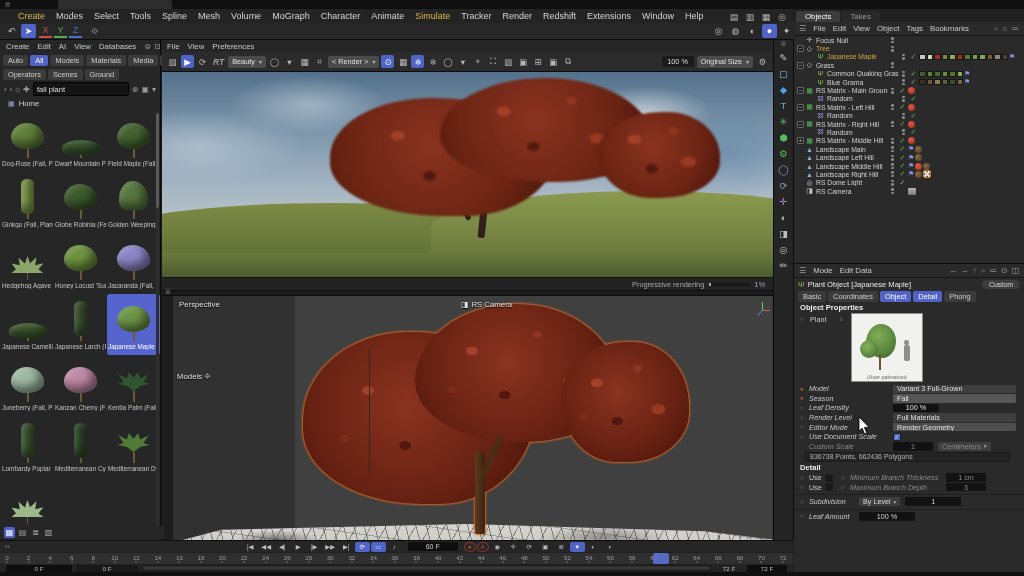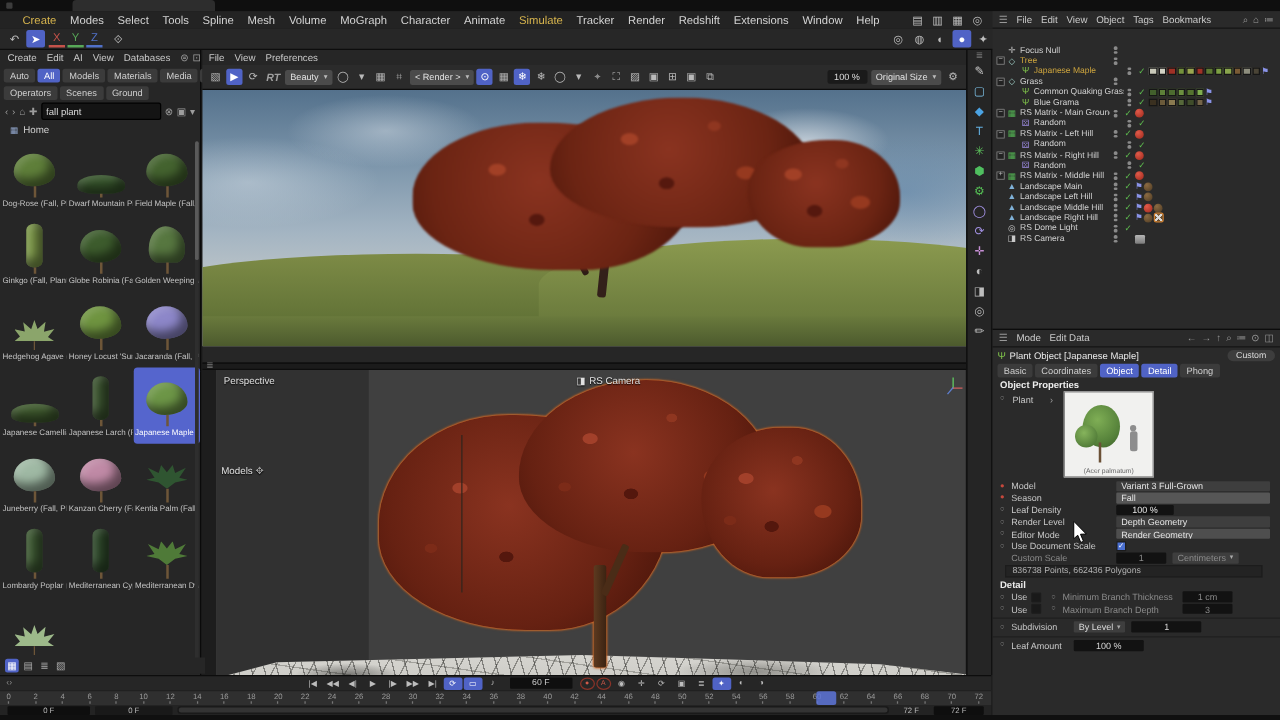--- a/index.html
+++ b/index.html
@@ -637,6 +637,11 @@
   </div>
 
   <div id="objects" class="abs">
+    <div class="ptabs">
+
+    <span class="ptab on">Objects</span>
+        <span class="ptab">Takes</span>
+      </div>
     <div class="pmenus">
       <span class="mic">☰</span>
       <span class="flex" style="gap:7px">

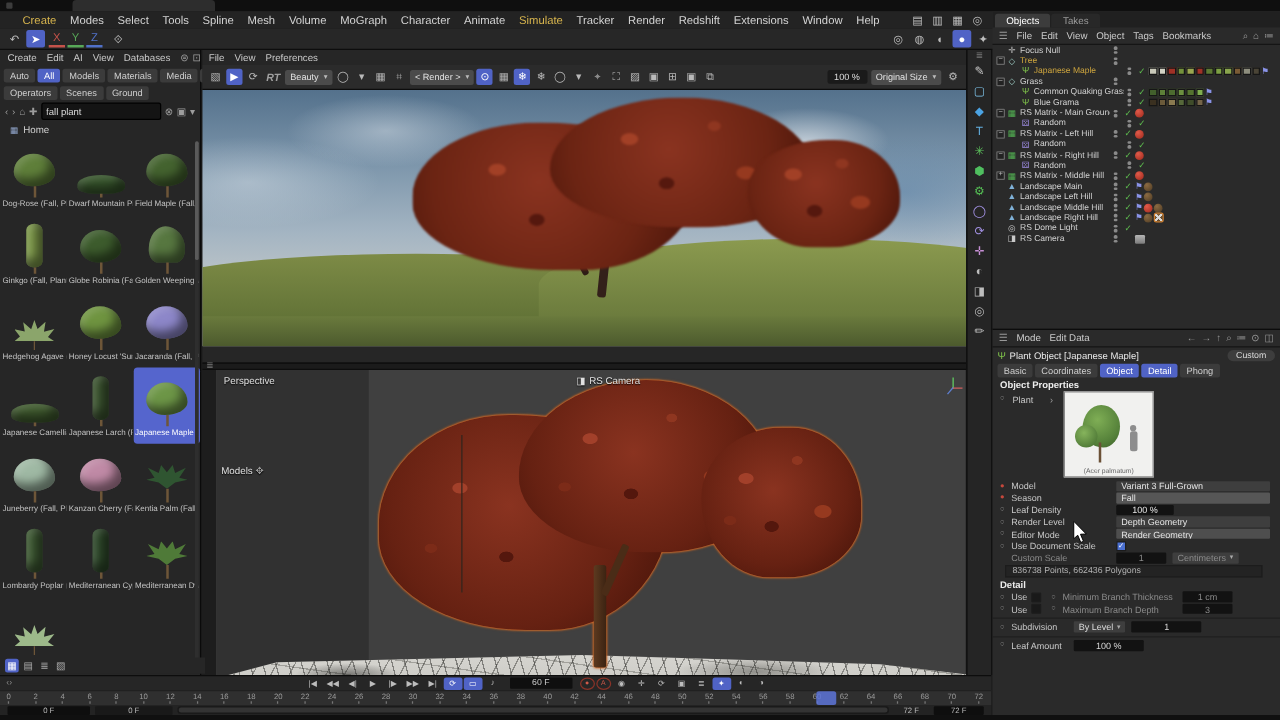--- a/index.html
+++ b/index.html
@@ -596,6 +596,13 @@
       <div id="rt2" class="rt-lobe"></div>
       <div id="rt3" class="rt-lobe"></div>
     </div>
+    <div id="rv-progress">
+      <span>Progressive rendering</span>
+      <span class="track">
+          <i></i>
+        </span>
+      <span>1%</span>
+    </div>
   </div>
 
   <div id="vp-sep" class="abs">

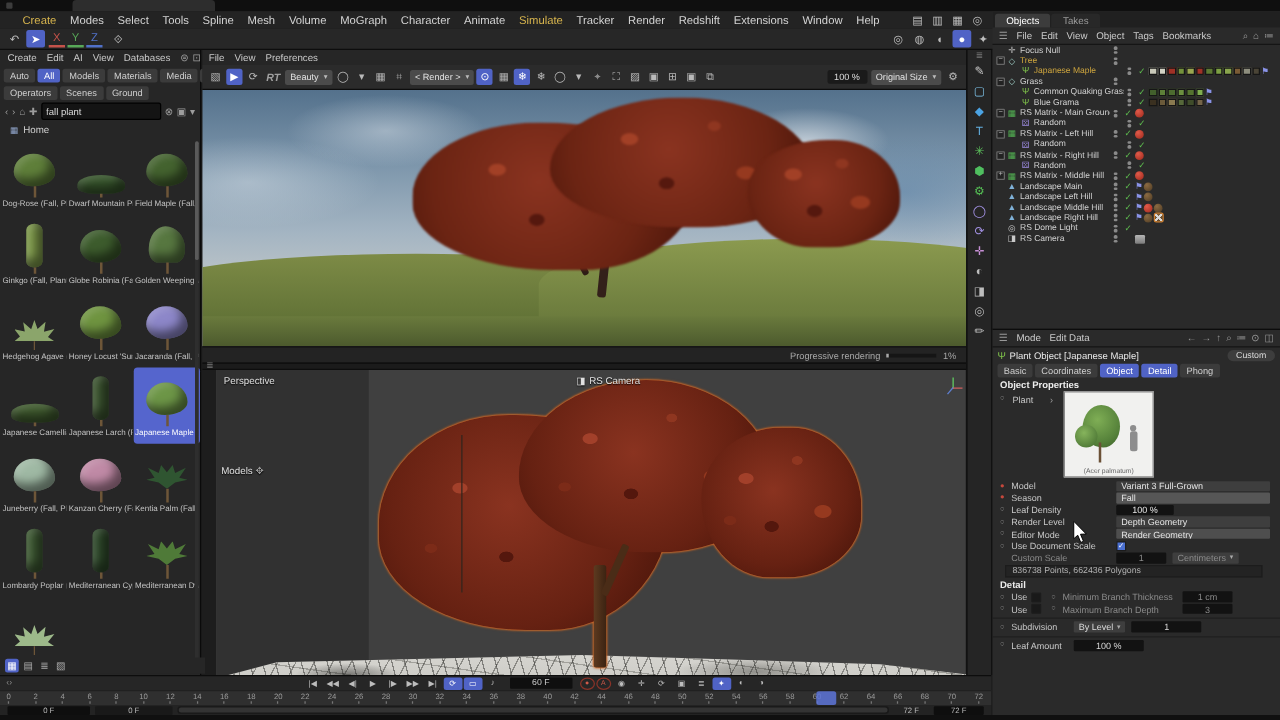--- a/index.html
+++ b/index.html
@@ -208,7 +208,7 @@
   .arow{height:9.6px;display:flex;align-items:center;font-size:7.2px;color:#c7c7c7;padding:0 8px 0 6px;box-sizing:border-box;}
   .amark{width:9px;flex:none;font-size:6px;color:#8f8f8f;}
   .amark.key{color:#c6483c;}
-  .albl{width:84px;flex:none;white-space:nowrap;overflow:hidden;}
+  .albl{width:84px;flex:none;white-space:nowrap;overflow:hidden;font-style:italic;}
   .aval{height:8.6px;display:flex;align-items:center;padding:0 4px;box-sizing:border-box;color:#e4e4e4;border-radius:1px;white-space:nowrap;overflow:hidden;}
   .type-wide .aval{flex:1;background:#3e3e3e;}
   .type-cycle .aval{flex:1;background:#565656;}

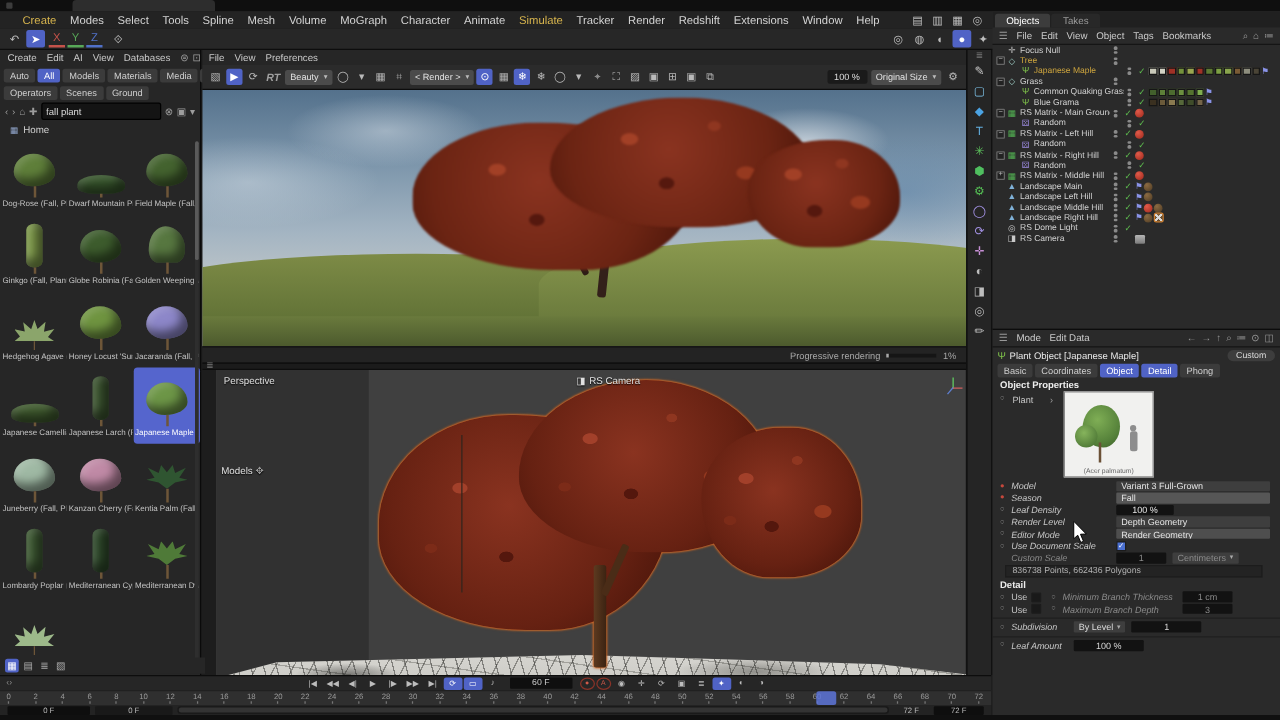--- a/index.html
+++ b/index.html
@@ -1001,7 +1001,7 @@
         <div class="arow type-wide">
           <span class="amark">○</span>
           <span class="albl">Render Level</span>
-          <span class="aval">Depth Geometry</span>
+          <span class="aval">Full Materials</span>
         </div>
         <div class="arow type-hover">
           <span class="amark">○</span>

